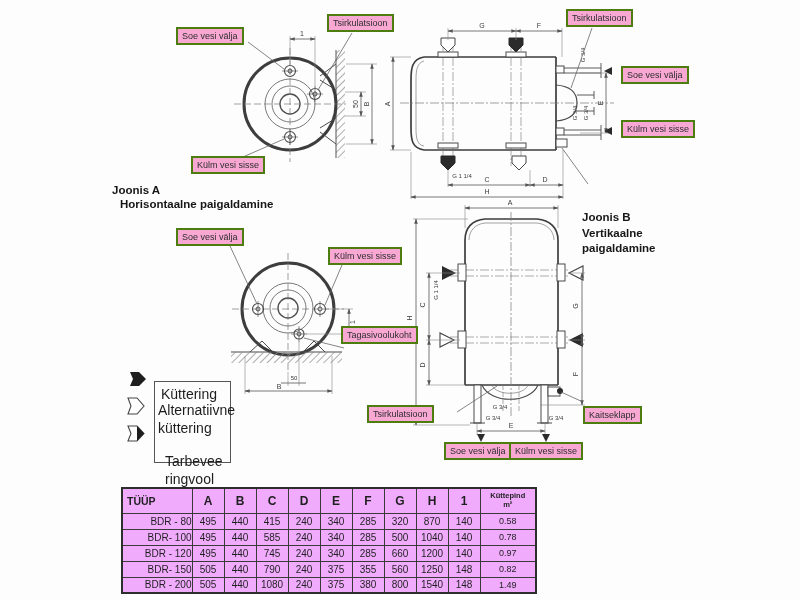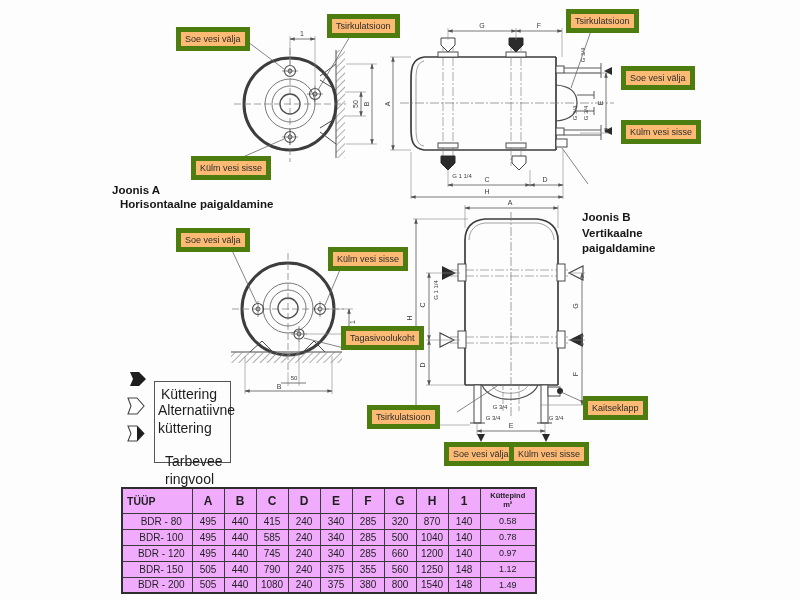--- a/index.html
+++ b/index.html
@@ -6,7 +6,7 @@
   html,body{width:800px;height:600px}
   body{position:relative;background:#fdfdfd;font-family:"Liberation Sans",sans-serif;overflow:hidden}
   #drawing{position:absolute;left:0;top:0}
-  .lbl{position:absolute;border:5px solid #4d7c0f;background:#fdba74;font-size:9px;color:#2d2d2d;padding:2px 4px;white-space:nowrap;line-height:1.15;z-index:3}
+  .lbl{position:absolute;border:2px solid #4d7c0f;background:#f9a8d4;font-size:9px;color:#2d2d2d;padding:2px 4px;white-space:nowrap;line-height:1.15;z-index:3}
   .title{position:absolute;font-weight:bold;font-size:11.5px;color:#161616;z-index:3}
   .legend-box{position:absolute;left:154px;top:381px;width:77px;height:82px;border:1px solid #555;background:transparent;z-index:2}
   .legend-label{position:absolute;font-size:14px;color:#1d1d1d;line-height:1.3;z-index:3}

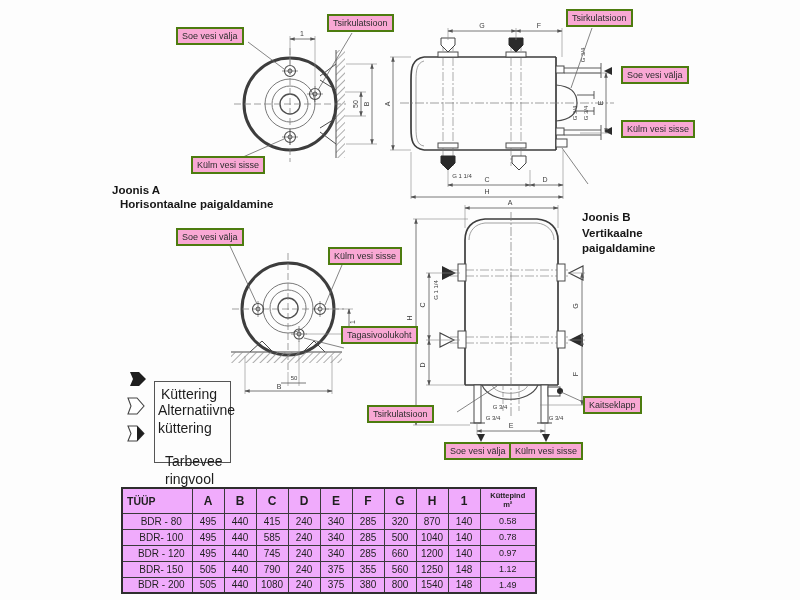--- a/index.html
+++ b/index.html
@@ -292,7 +292,7 @@
 <div class="lbl" style="left:328px;top:247px">Külm vesi sisse</div>
 <div class="lbl" style="left:341px;top:326px">Tagasivoolukoht</div>
 <div class="lbl" style="left:367px;top:405px">Tsirkulatsioon</div>
-<div class="lbl" style="left:583px;top:396px">Kaitseklapp</div>
+<div class="lbl" style="left:583px;top:406px">Kaitseklapp</div>
 <div class="lbl" style="left:444px;top:442px">Soe vesi välja</div>
 <div class="lbl" style="left:509px;top:442px">Külm vesi sisse</div>
 

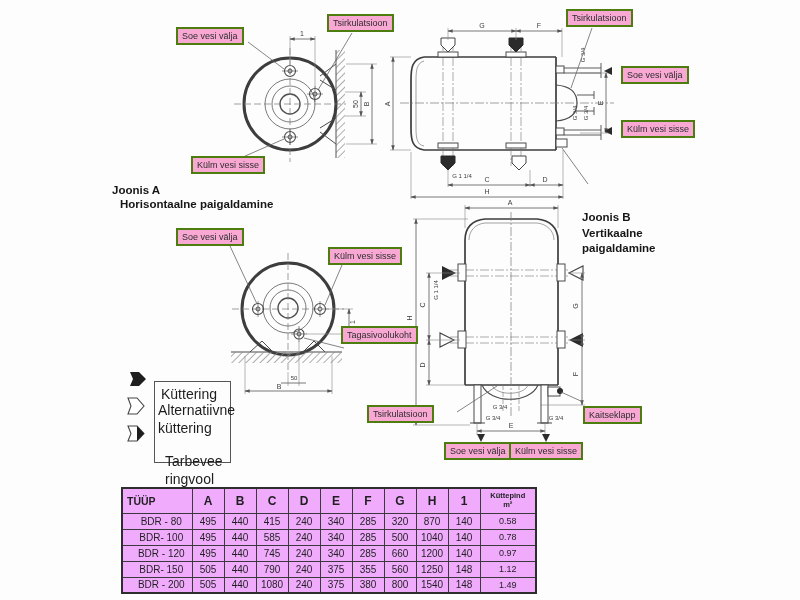--- a/index.html
+++ b/index.html
@@ -16,7 +16,7 @@
   .spec th.tyyp{text-align:left;padding-left:4px;font-size:10.5px}
   .spec th.heat{font-size:7.5px;font-weight:bold;line-height:1.15}
   .spec td{height:16px}
-  .spec td.tyyp{text-align:center;padding-left:8px}
+  .spec td.tyyp{text-align:right;padding-left:8px}
   .spec td.heat{font-size:9px}
   svg text{font-family:"Liberation Sans",sans-serif;fill:#3c3c3c}
   .dimtxt{font-size:7px}

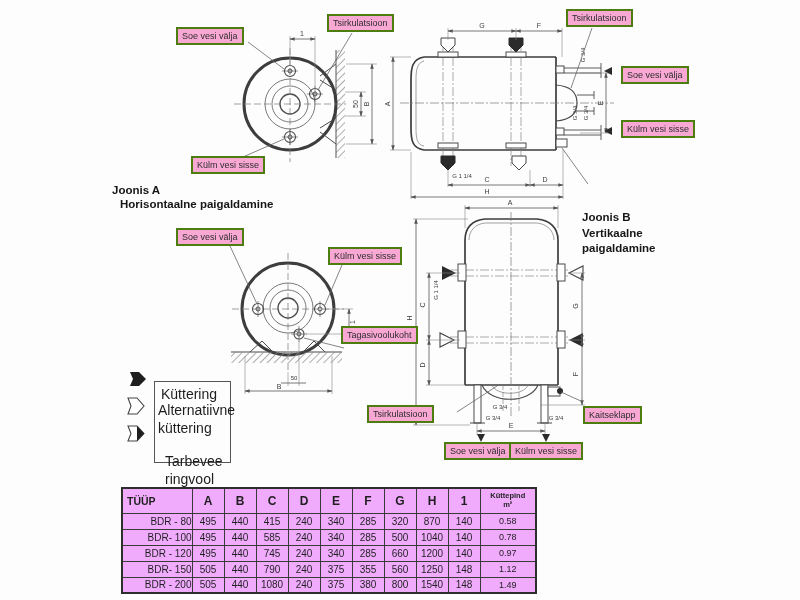--- a/index.html
+++ b/index.html
@@ -390,7 +390,7 @@
         <td>560</td>
         <td>1250</td>
         <td>148</td>
-        <td class="heat">1.12</td>
+        <td class="heat">0.82</td>
       </tr>
       <tr>
         <td class="tyyp">BDR - 200</td>

